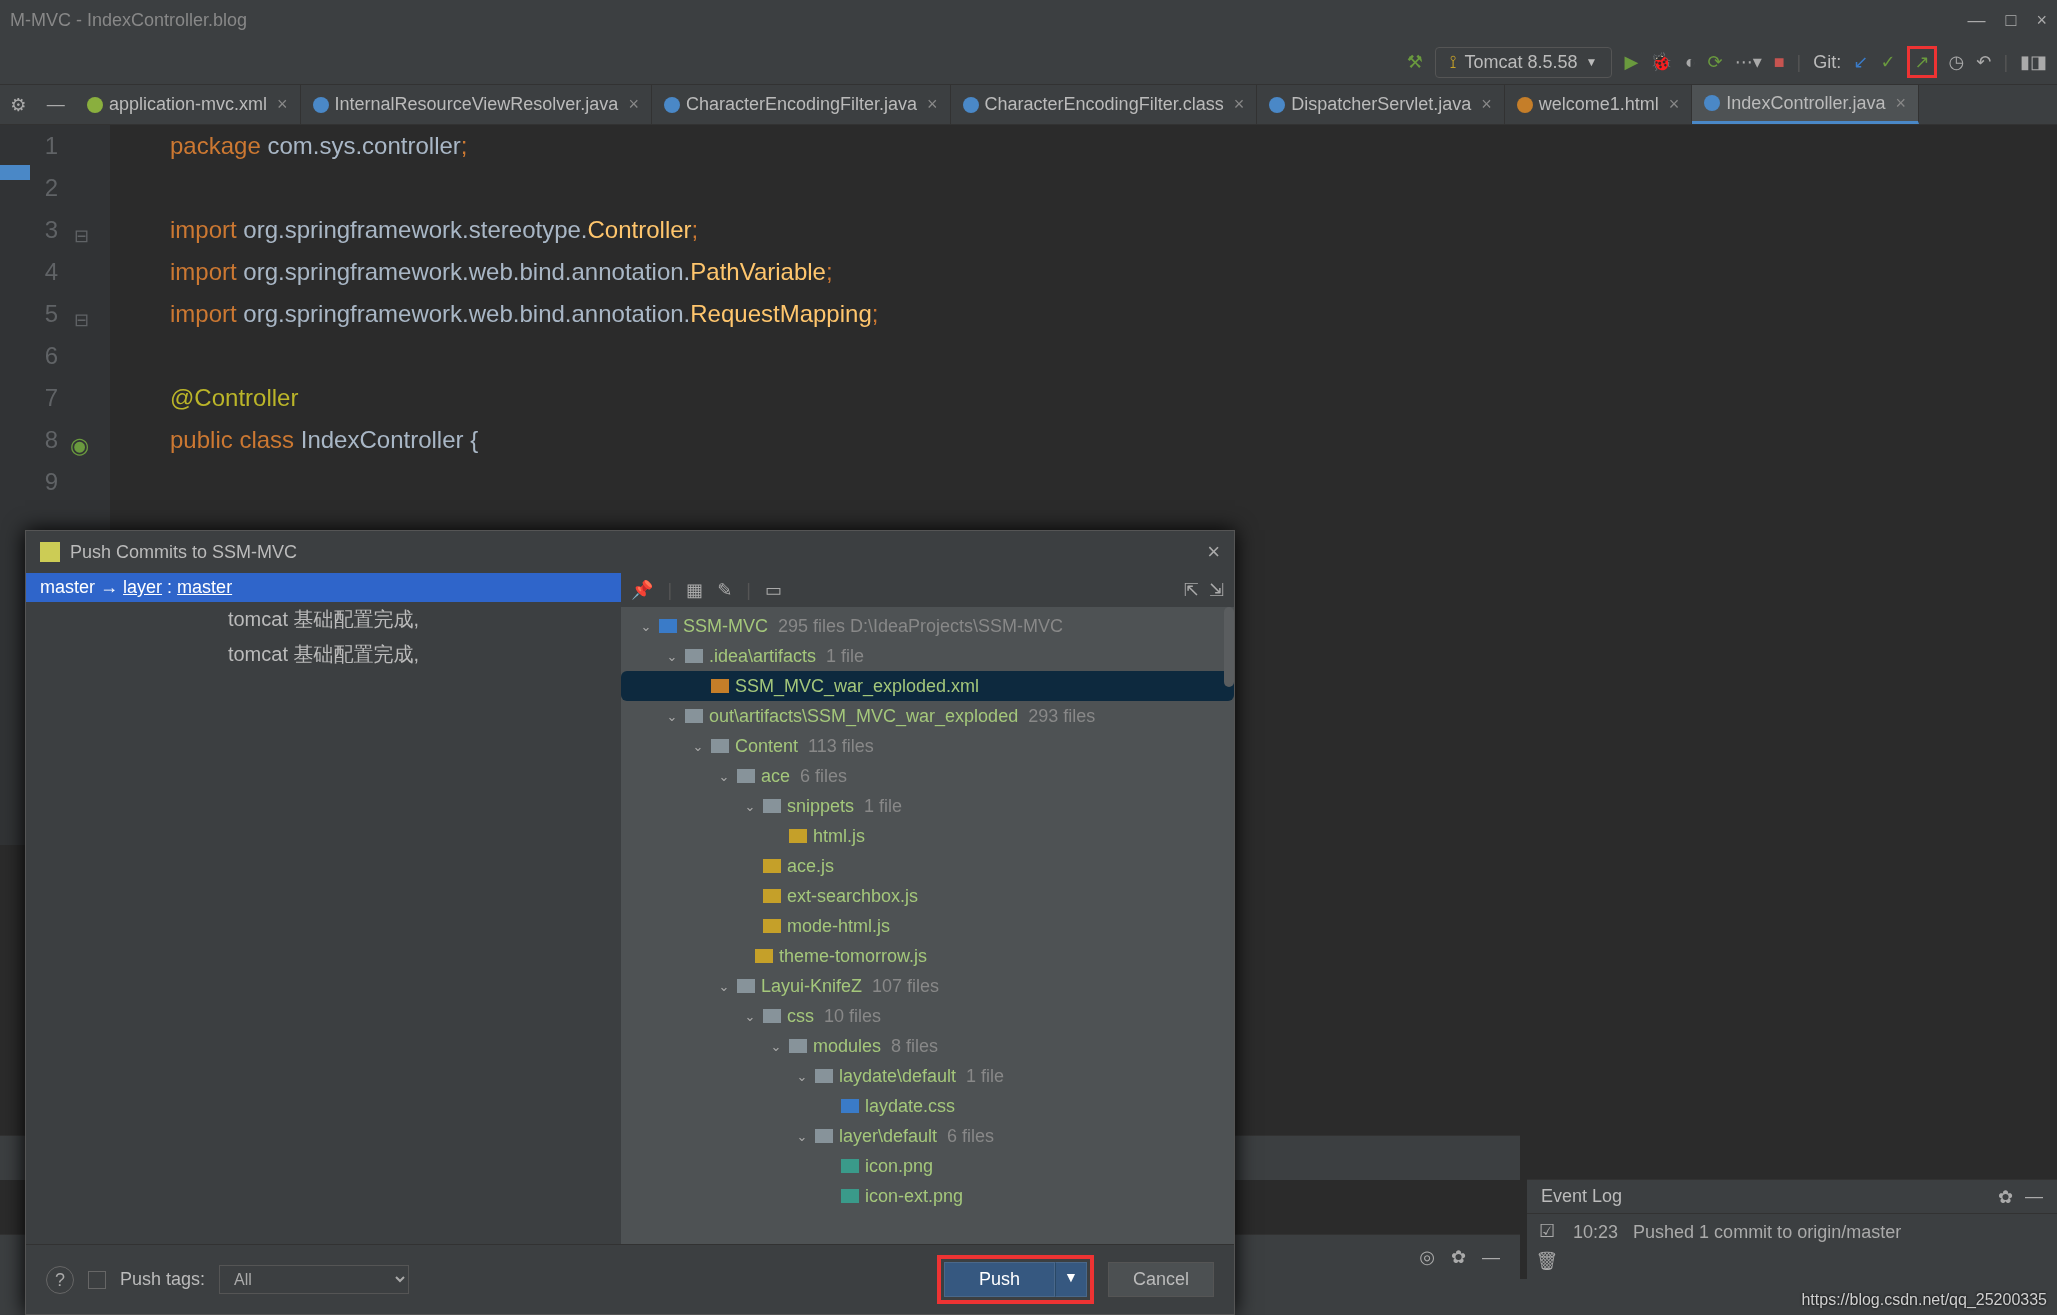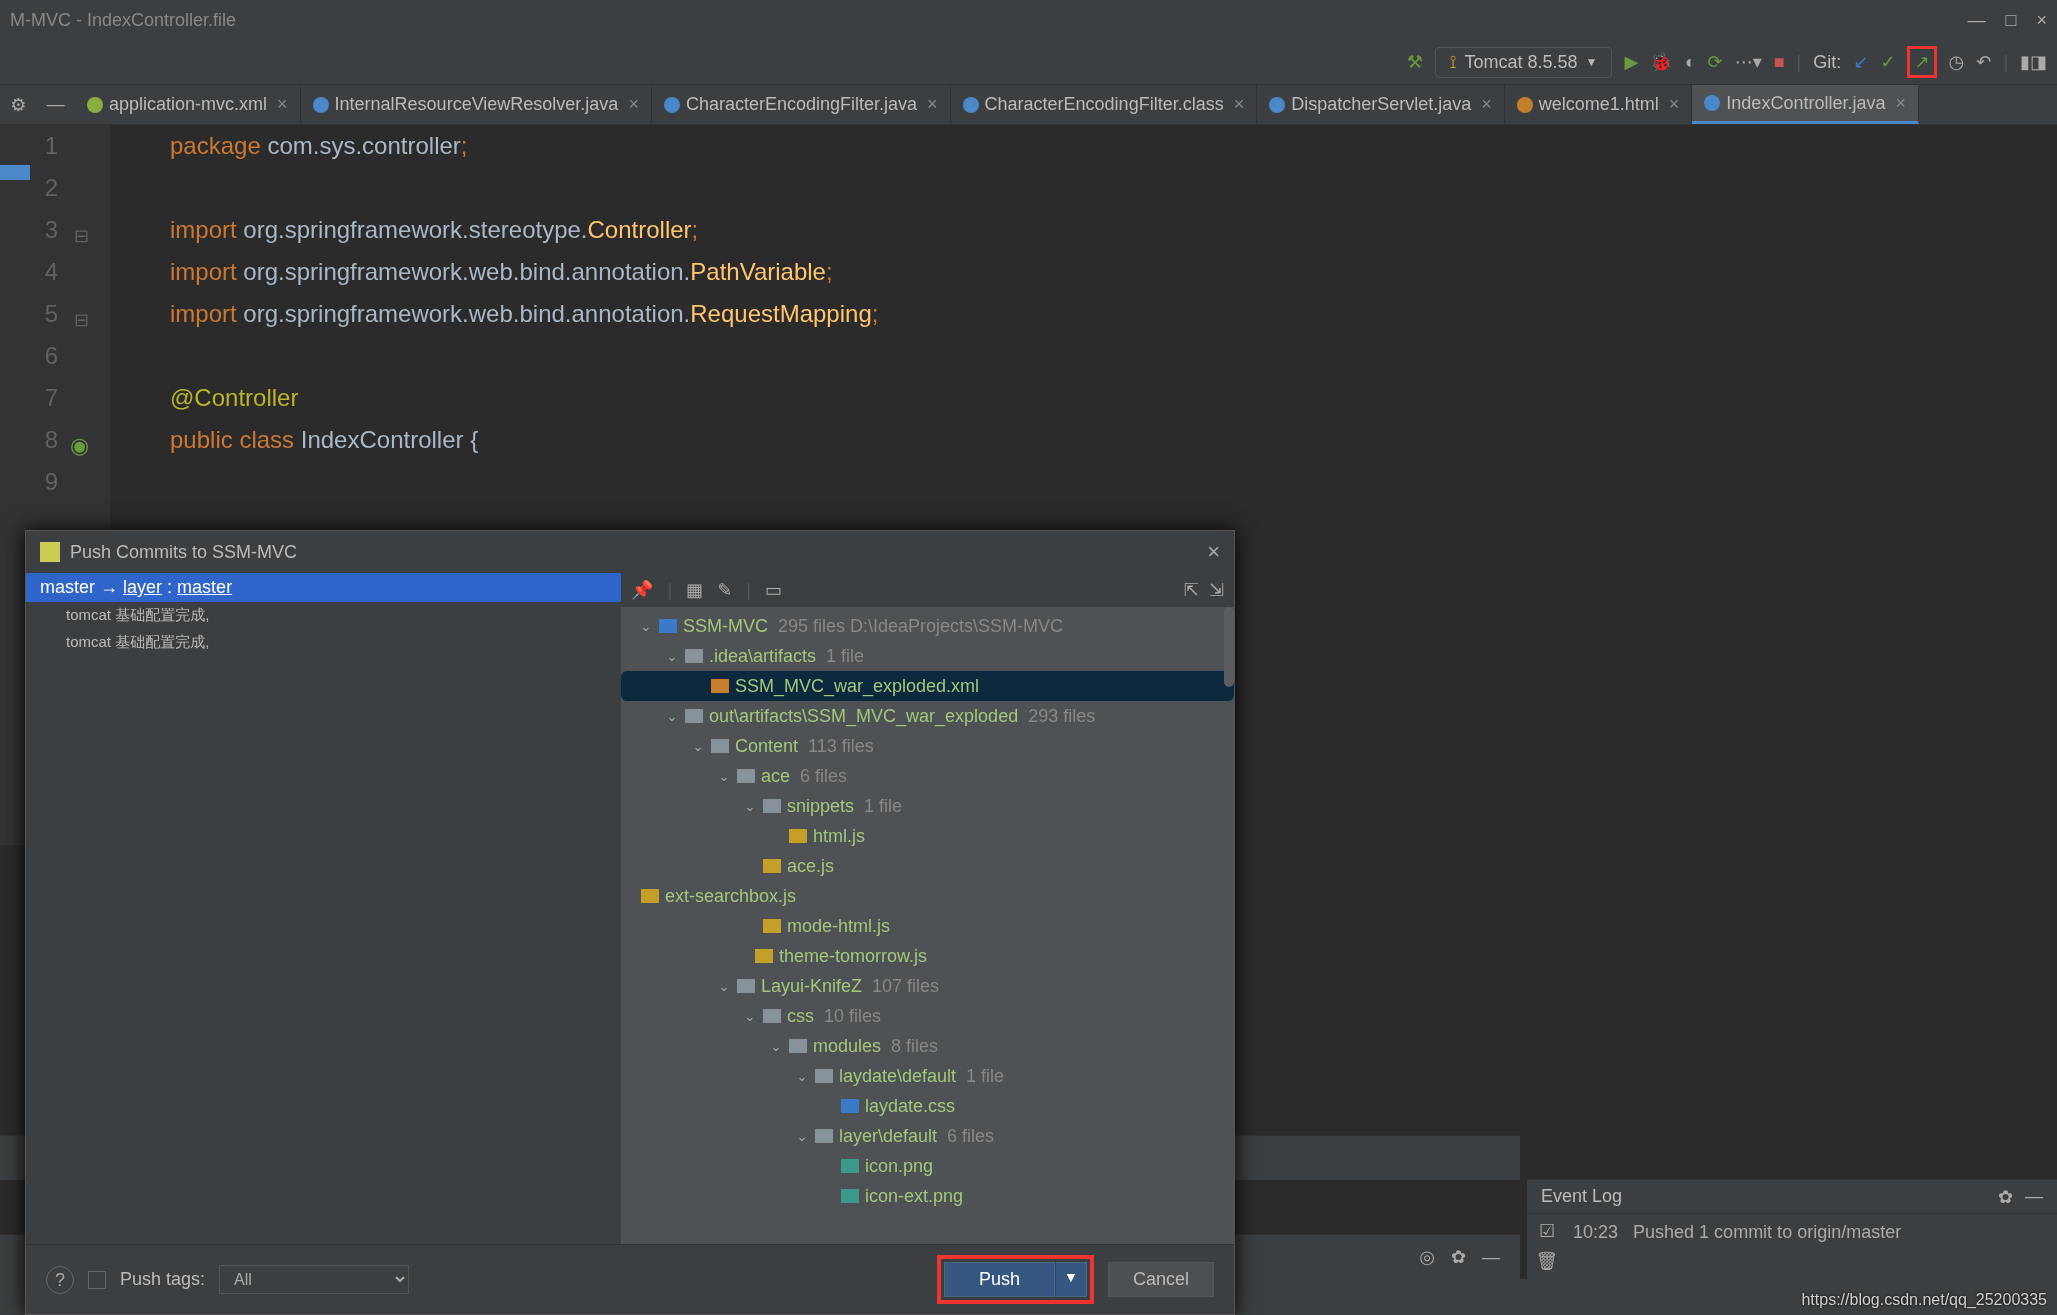--- a/index.html
+++ b/index.html
@@ -98,7 +98,7 @@
 <body>
 
 <div class="titlebar">
-  <span>M-MVC - IndexController.file</span>
+  <span>M-MVC - IndexController.blog</span>
   <div class="win-controls">
     <span>—</span>
     <span>□</span>

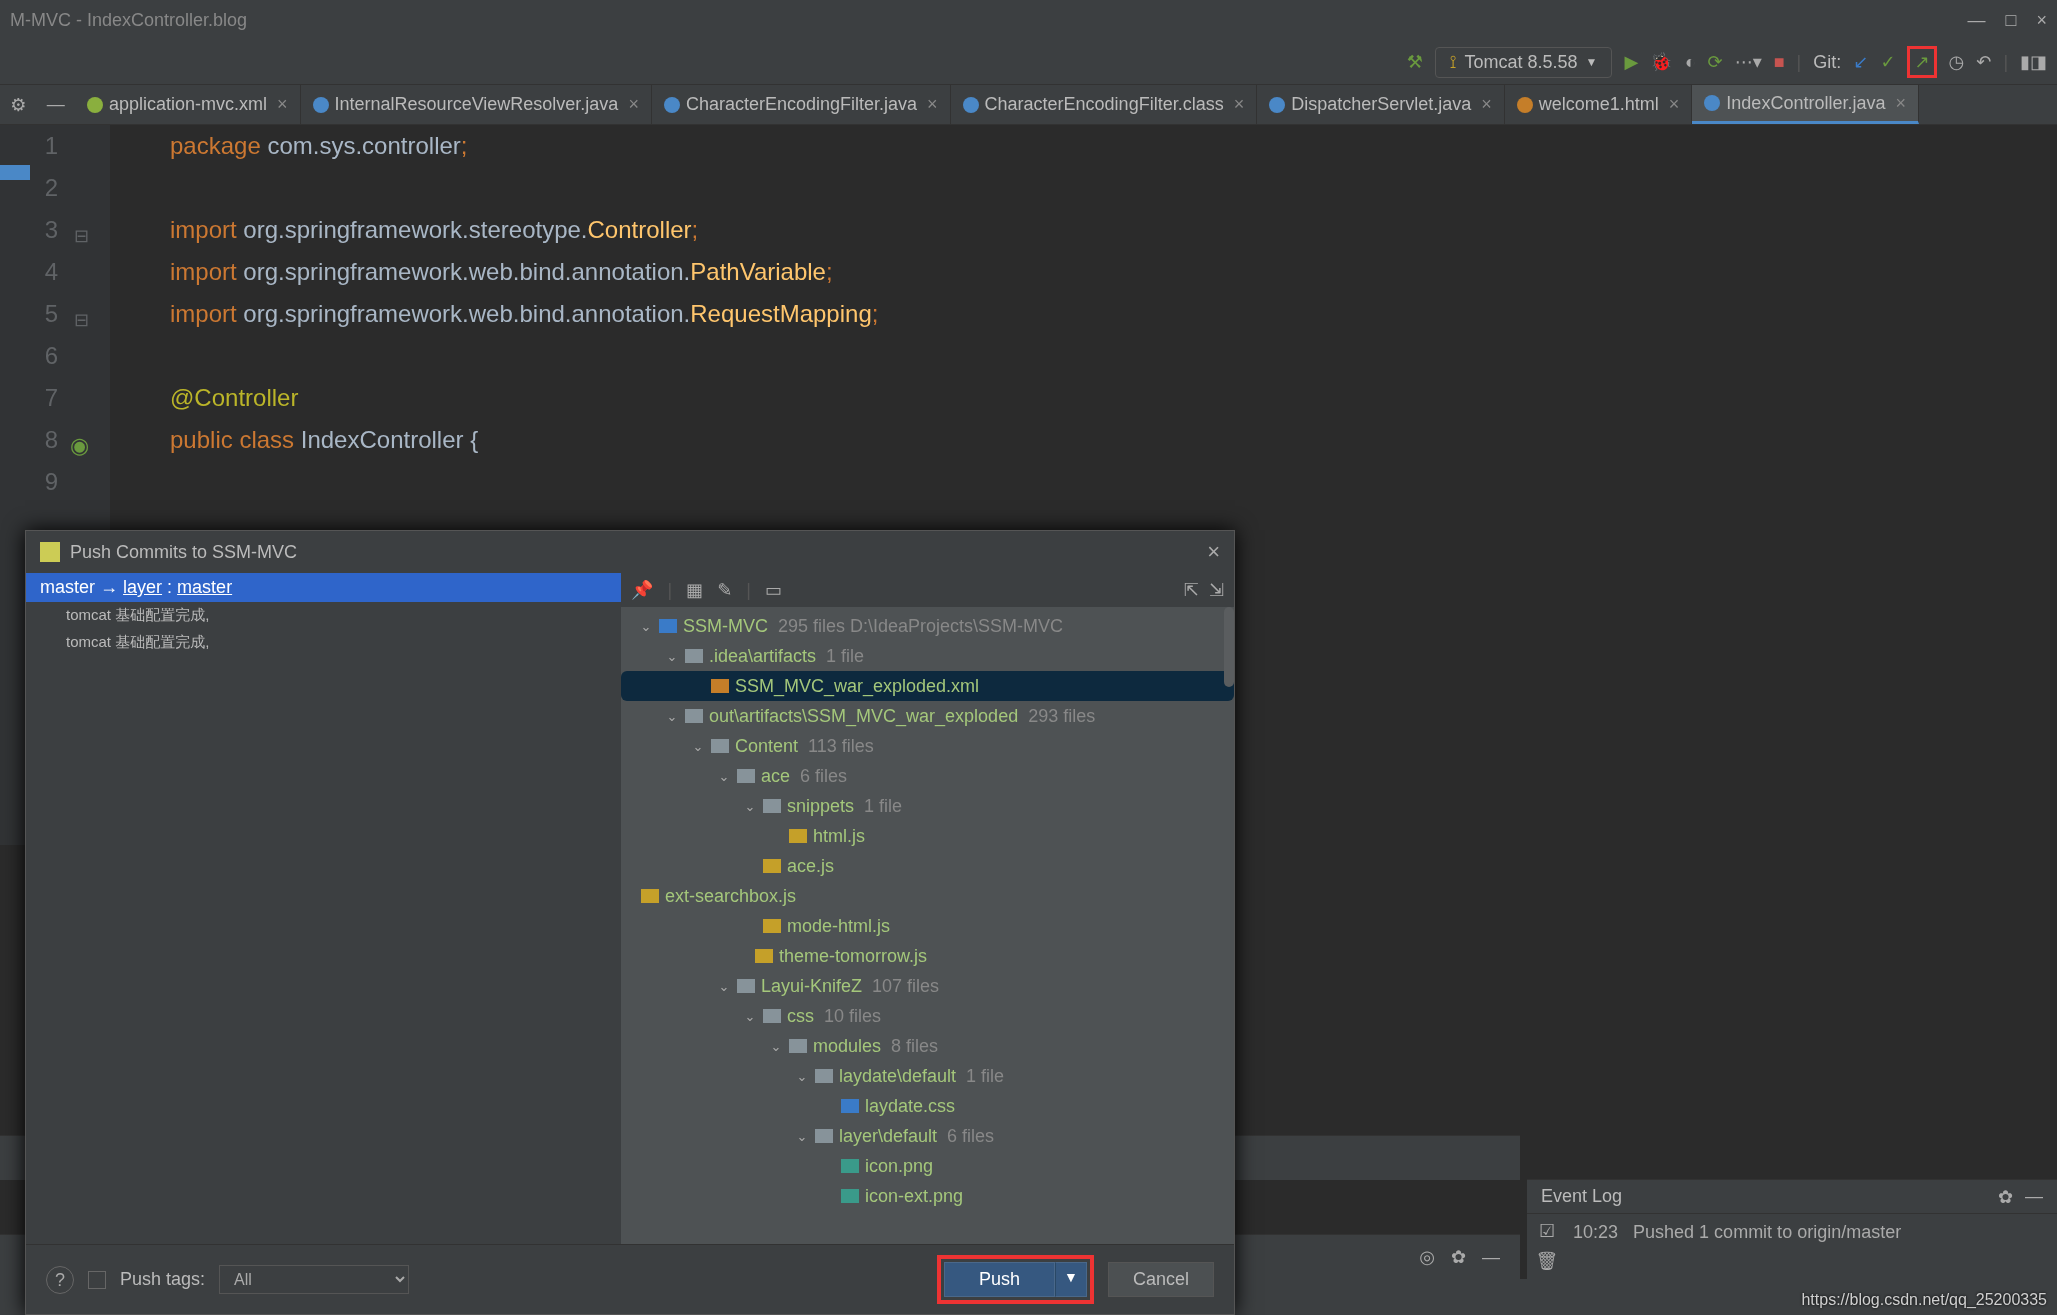--- a/index.html
+++ b/index.html
@@ -50,7 +50,7 @@
 .commits { width:595px; background:#3c3f41; }
 .commits .branch-line { background:#2f65ca; color:#fff; padding:4px 14px; font-size:18px; }
 .commits .branch-line .lk { text-decoration:underline; }
-.commits .cm { padding:4px 40px; color:#bbb; font-size:15px; }
+.commits .cm { padding:4px 40px; color:#bbb; font-size:20px;text-align:center; }
 .files { flex:1; background:#4e5254; display:flex; flex-direction:column; position:relative; }
 .files .tb { height:34px; background:#3c3f41; display:flex; align-items:center; padding:0 10px; gap:14px; color:#aaa; }
 .files .tb .rt { margin-left:auto; display:flex; gap:10px; }

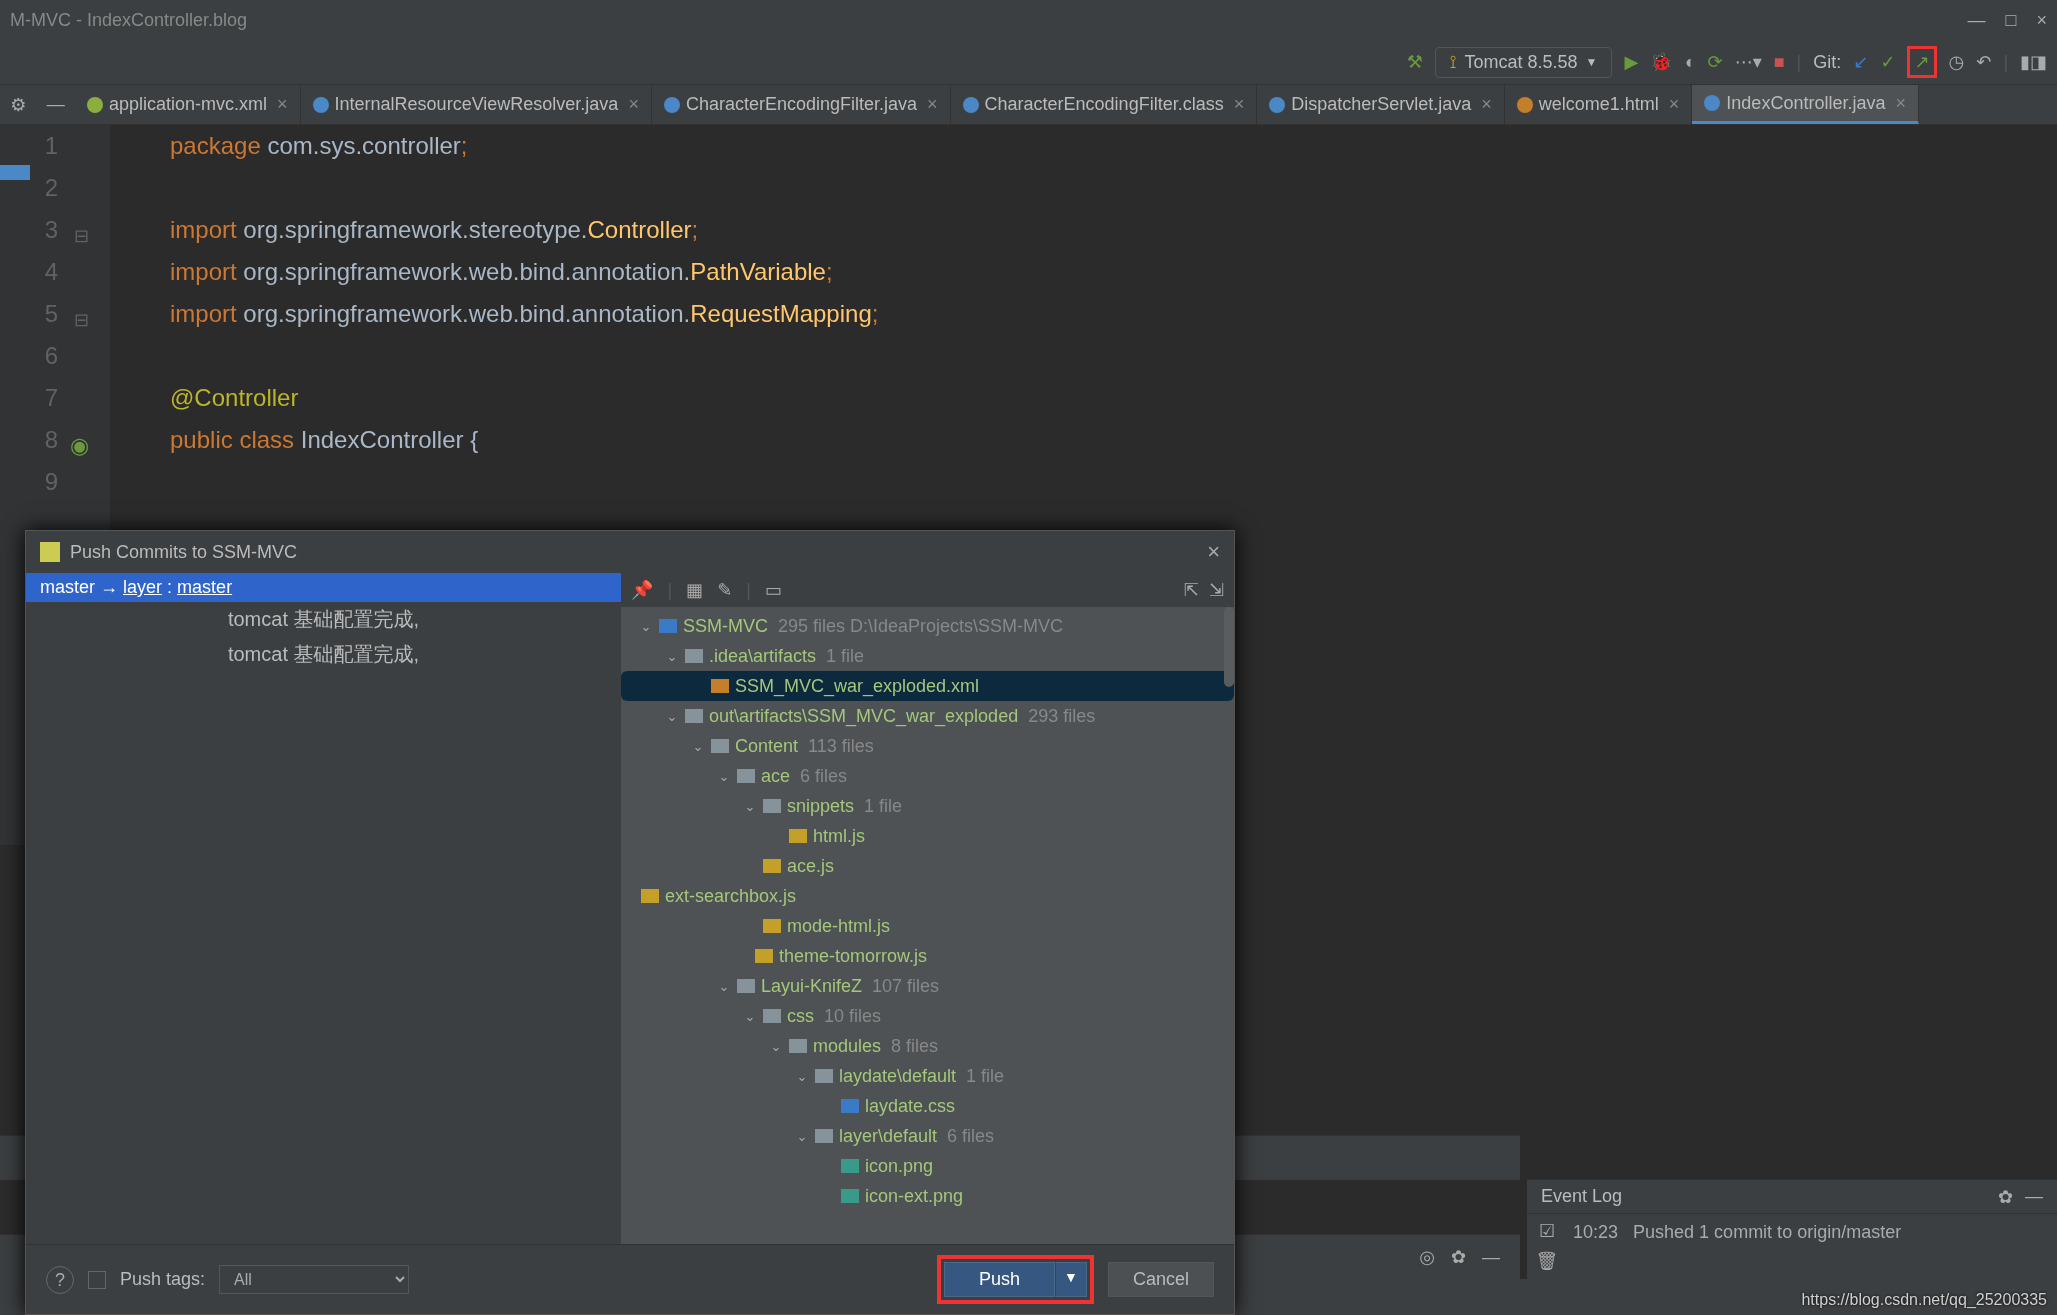--- a/index.html
+++ b/index.html
@@ -311,7 +311,7 @@
             <span class="fico jsf"></span>
             <span class="nm">ace.js</span>
           </div>
-          <div class="tree-row" style="">
+          <div class="tree-row" style="padding-left: 122px;">
             <span class="exp"></span>
             <span class="fico jsf"></span>
             <span class="nm">ext-searchbox.js</span>

